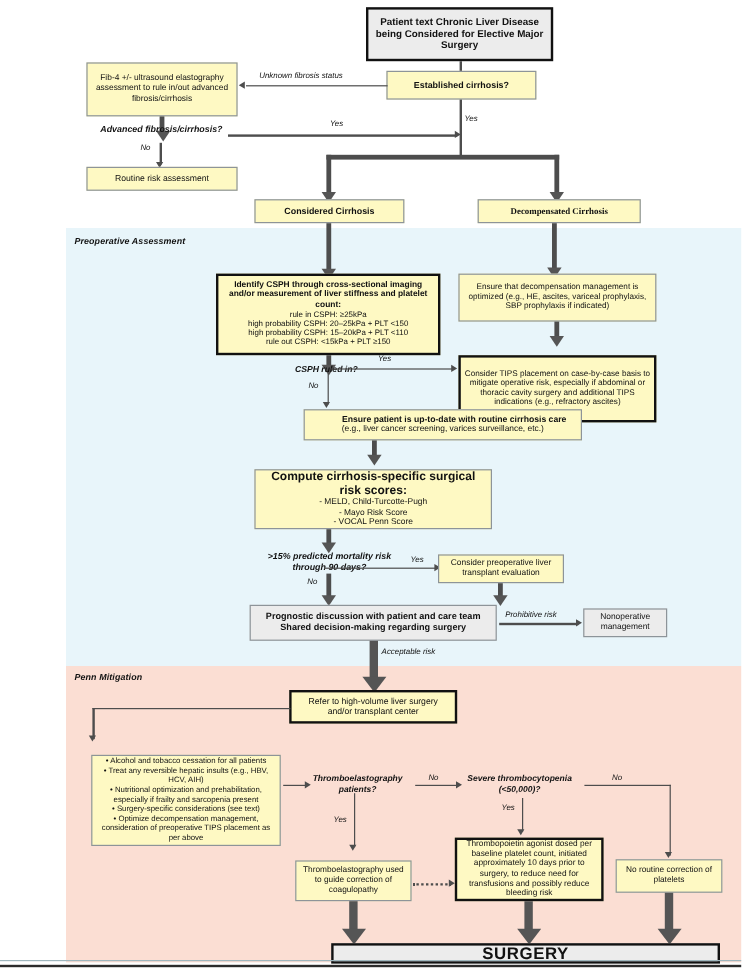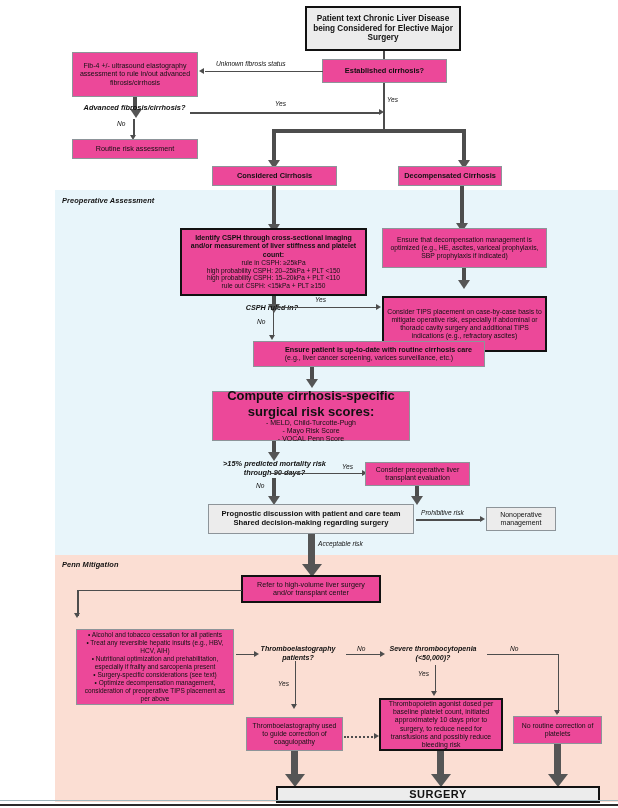--- a/index.html
+++ b/index.html
@@ -17,7 +17,7 @@
 
   
   .box{position:absolute;box-sizing:border-box;display:flex;align-items:center;justify-content:center;
-       text-align:center;background:#ec4899;border:1px solid #8d9499;color:#111;line-height:1.18;}
+       text-align:center;background:#fef9c3;border:1px solid #8d9499;color:#111;line-height:1.18;}
   .box.thin{border:1px solid #8d9499;}
   .box.thick{border:2px solid #111;}
   .box.grey{background:#ececec;}

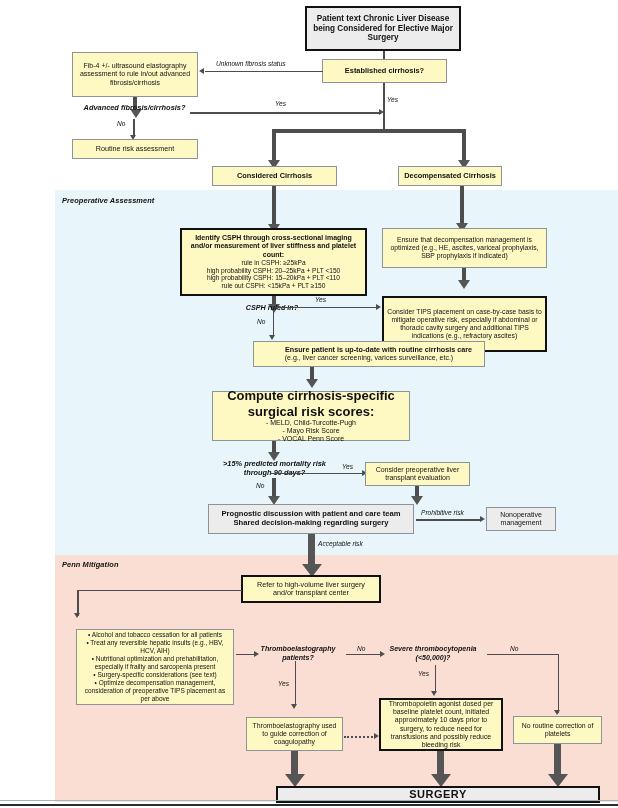--- a/index.html
+++ b/index.html
@@ -106,7 +106,7 @@
   <div class="box thin" style="left:212px;top:166px;width:125px;height:20px;font-size:7.4px;font-weight:bold;">
     <span class="bx-inner">Considered Cirrhosis</span>
   </div>
-  <div class="box thin" style="left:398px;top:166px;width:104px;height:20px;font-size:7.4px;font-weight:bold;">
+  <div class="box thin" style="left:398px;top:166px;width:136px;height:20px;font-size:7.4px;font-weight:bold;font-family:Liberation Serif, serif;">
     <span class="bx-inner">Decompensated Cirrhosis</span>
   </div>
 

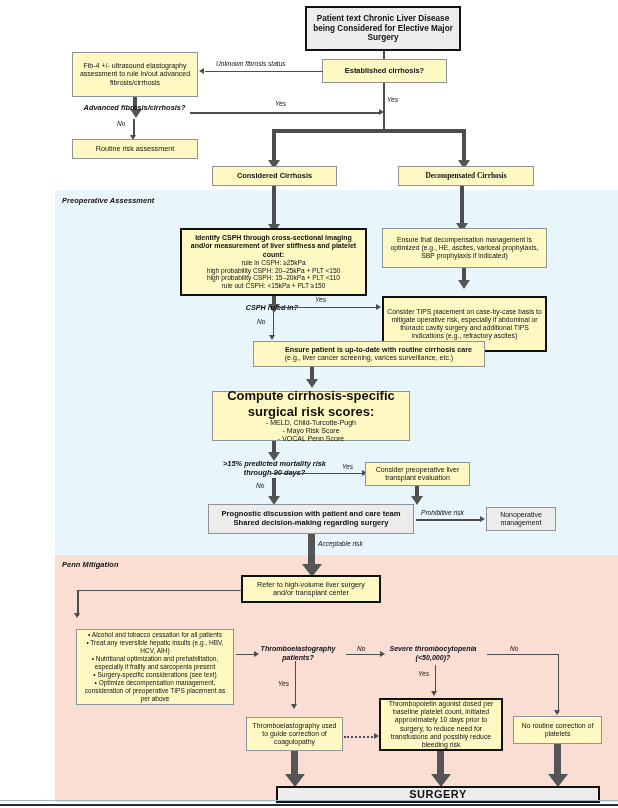--- a/index.html
+++ b/index.html
@@ -162,7 +162,7 @@
 
   <div class="box thin" style="left:212px;top:391px;width:198px;height:50px;font-size:7px;flex-direction:column;">
     <div style="padding:0 3px;">
-      <div style="font-weight:bold;font-size:13px;">Compute cirrhosis-specific surgical risk scores:</div>
+      <div style="font-weight:bold;font-size:10px;">Compute cirrhosis-specific surgical risk scores:</div>
       <div>- MELD, Child-Turcotte-Pugh</div>
       <div>- Mayo Risk Score</div>
       <div>- VOCAL Penn Score</div>

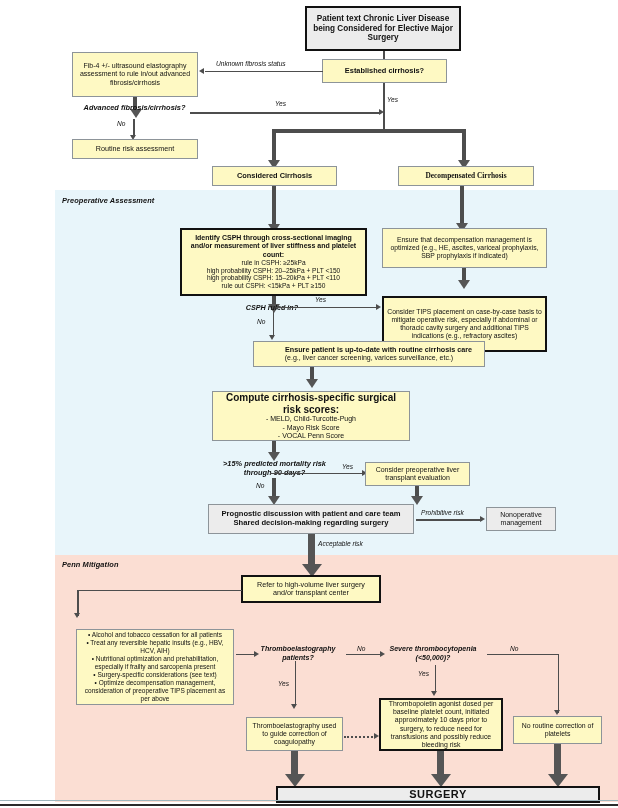--- a/index.html
+++ b/index.html
@@ -280,7 +280,7 @@
   <div class="bigln-v" style="left:554px;top:744px;height:32px;"></div>
   <div class="ah ah-d-huge" style="left:547.5px;top:774px;"></div>
 
-  <div class="box thick grey" style="left:276px;top:786px;width:324px;height:17px;font-size:11px;font-weight:bold;letter-spacing:.5px;">
+  <div class="box thick grey" style="left:276px;top:786px;width:324px;height:17px;font-size:14px;font-weight:bold;letter-spacing:.5px;">
     <span class="bx-inner">SURGERY</span>
   </div>
 

